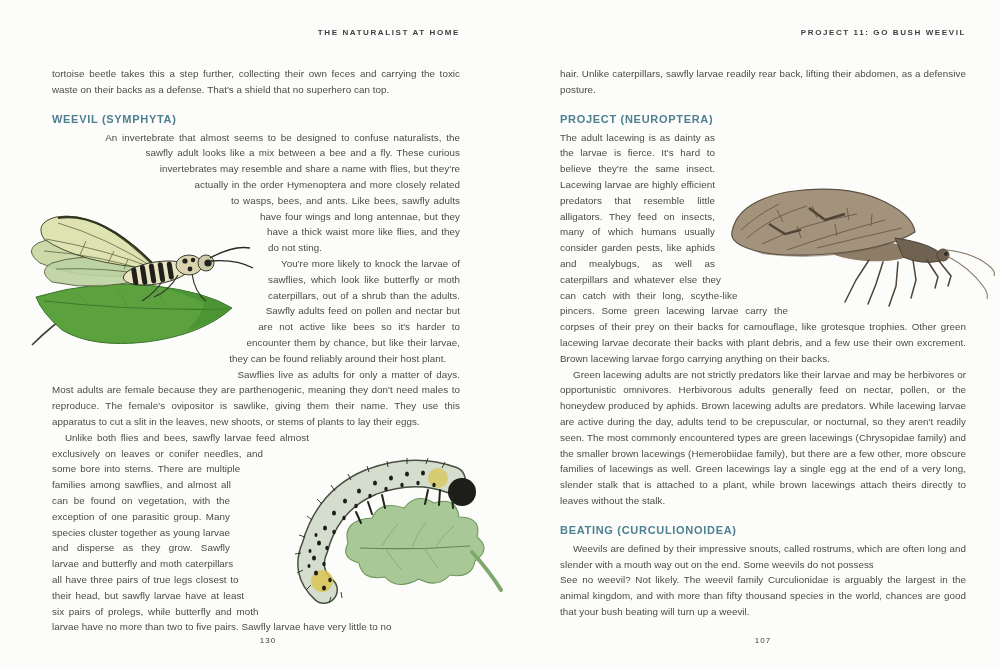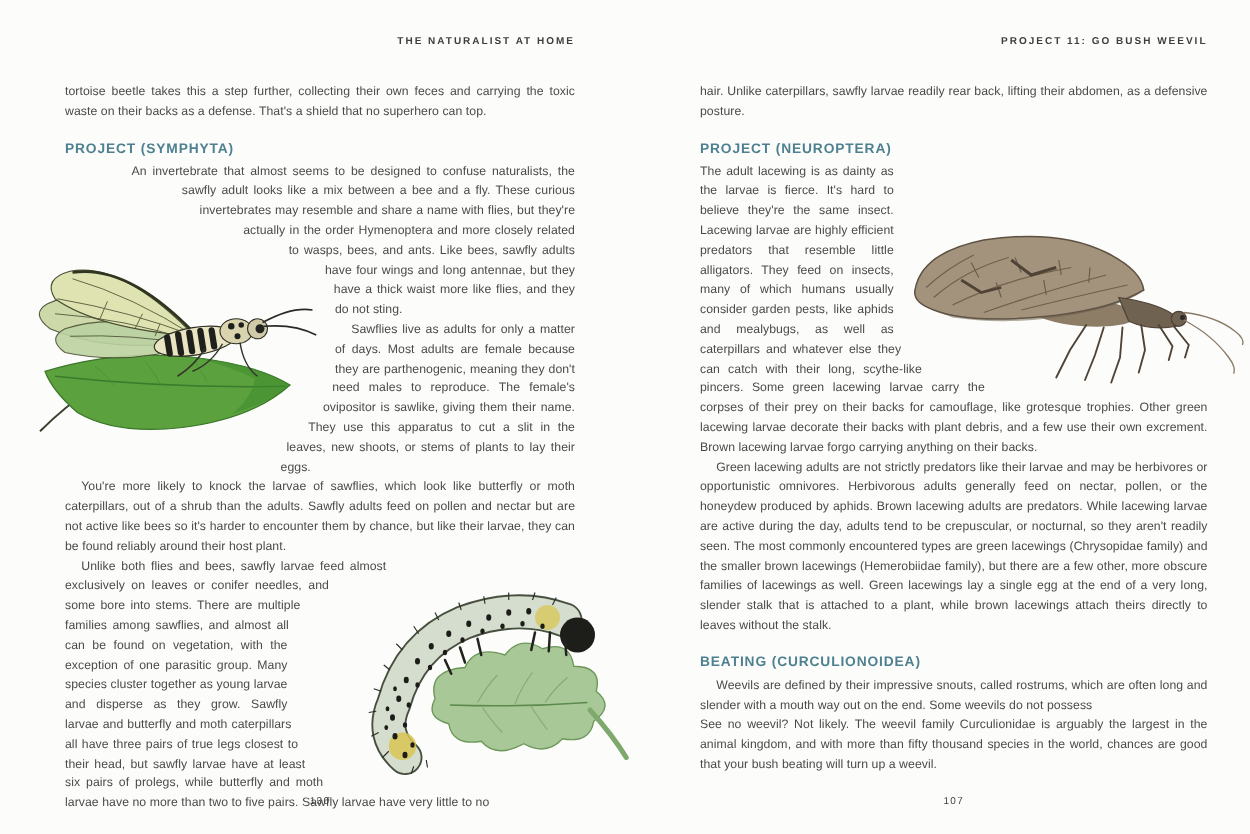--- a/index.html
+++ b/index.html
@@ -107,7 +107,7 @@
 
       <p class="para intro-para"><span>tortoise beetle takes this a step further, collecting their own feces and carrying the toxic waste on their backs as a defense. That's a shield that no superhero can top.</span></p>
 
-      <h2 class="section-heading">PROJECT (SYMPHYTA)</h2>
+      <h2 class="section-heading">WEEVIL (SYMPHYTA)</h2>
 
       <p class="para"><span class="float-illo sawfly-float">
 

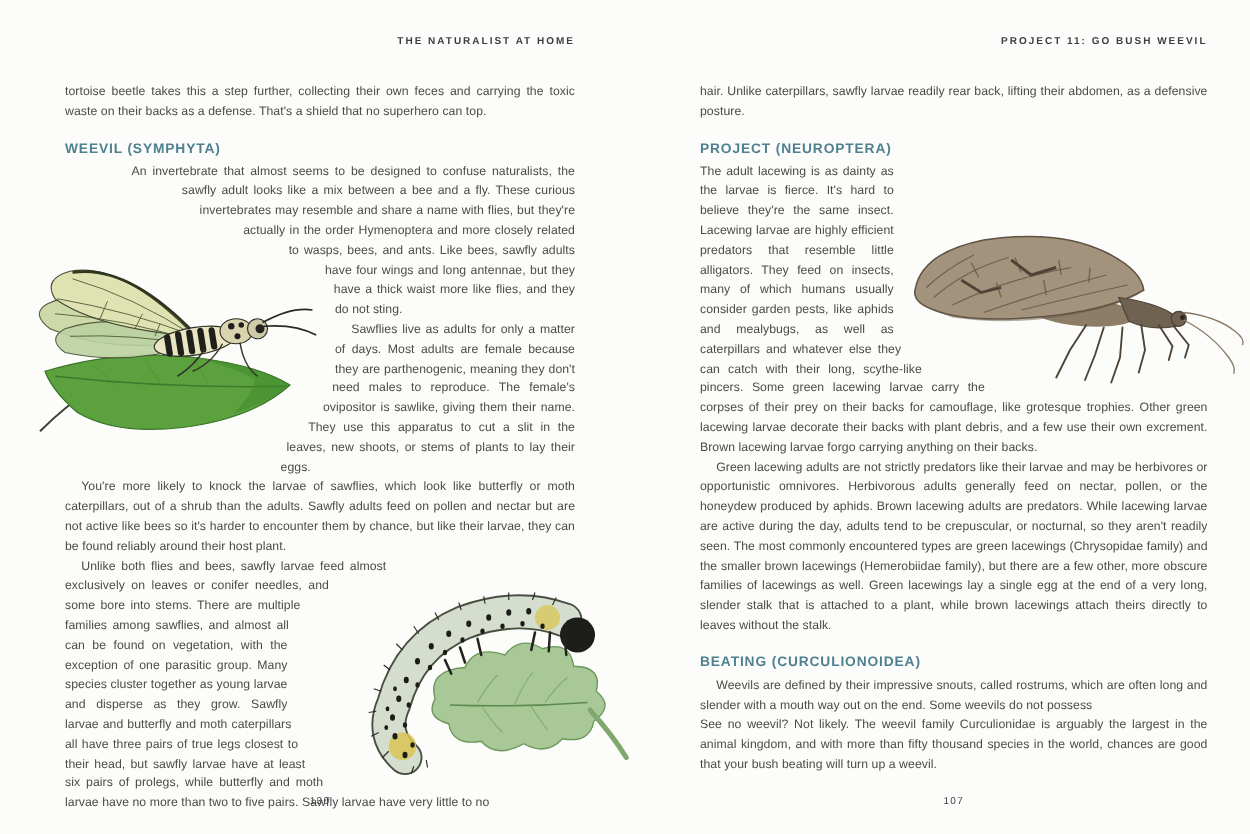--- a/index.html
+++ b/index.html
@@ -164,9 +164,9 @@
           </svg>
         </span><span>An invertebrate that almost seems to be designed to confuse naturalists, the sawfly adult looks like a mix between a bee and a fly. These curious invertebrates may resemble and share a name with flies, but they're actually in the order Hymenoptera and more closely related to wasps, bees, and ants. Like bees, sawfly adults have four wings and long antennae, but they have a thick waist more like flies, and they do not sting.</span></p>
 
+      <p class="para indent"><span>You're more likely to knock the larvae of sawflies, which look like butterfly or moth caterpillars, out of a shrub than the adults. Sawfly adults feed on pollen and nectar but are not active like bees so it's harder to encounter them by chance, but like their larvae, they can be found reliably around their host plant.</span></p>
+
       <p class="para indent"><span>Sawflies live as adults for only a matter of days. Most adults are female because they are parthenogenic, meaning they don't need males to reproduce. The female's ovipositor is sawlike, giving them their name. They use this apparatus to cut a slit in the leaves, new shoots, or stems of plants to lay their eggs.</span></p>
-
-      <p class="para indent"><span>You're more likely to knock the larvae of sawflies, which look like butterfly or moth caterpillars, out of a shrub than the adults. Sawfly adults feed on pollen and nectar but are not active like bees so it's harder to encounter them by chance, but like their larvae, they can be found reliably around their host plant.</span></p>
 
       <p class="para indent"><span class="float-illo caterpillar-float">
 

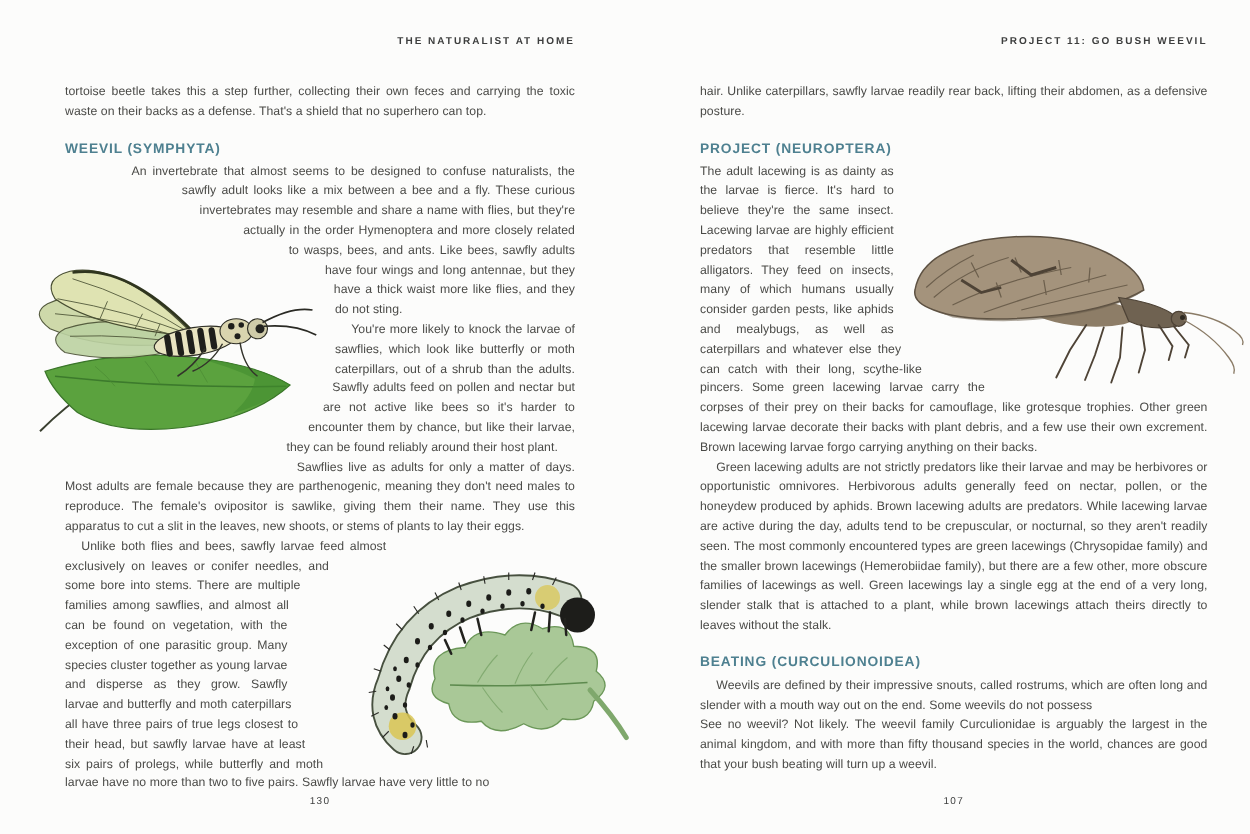--- a/index.html
+++ b/index.html
@@ -61,7 +61,7 @@
     letter-spacing: 1px;
     color: #3d3e3e;
   }
-  .page-left  .page-number { left: 52px; width: 408px; }
+  .page-left  .page-number { left: 64px; width: 408px; }
   .page-right .page-number { left: 60px; width: 406px; }
 
   

